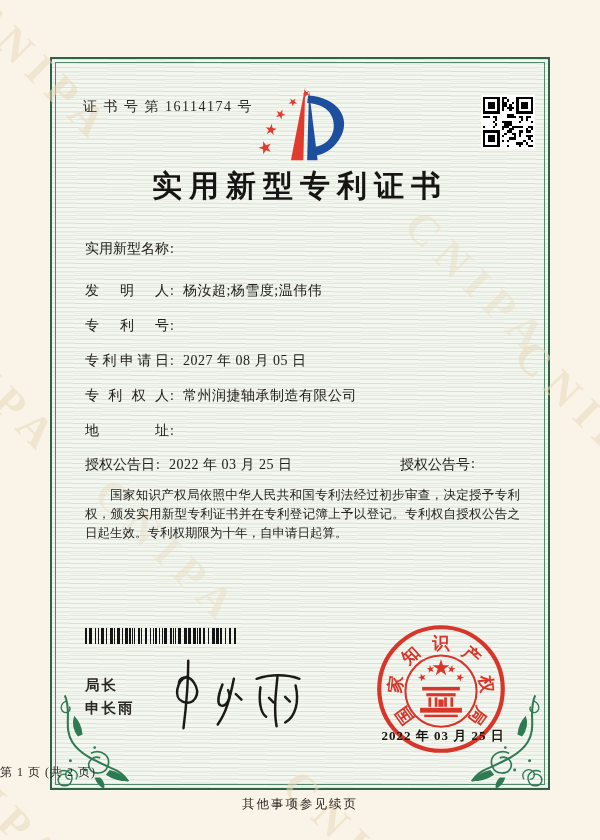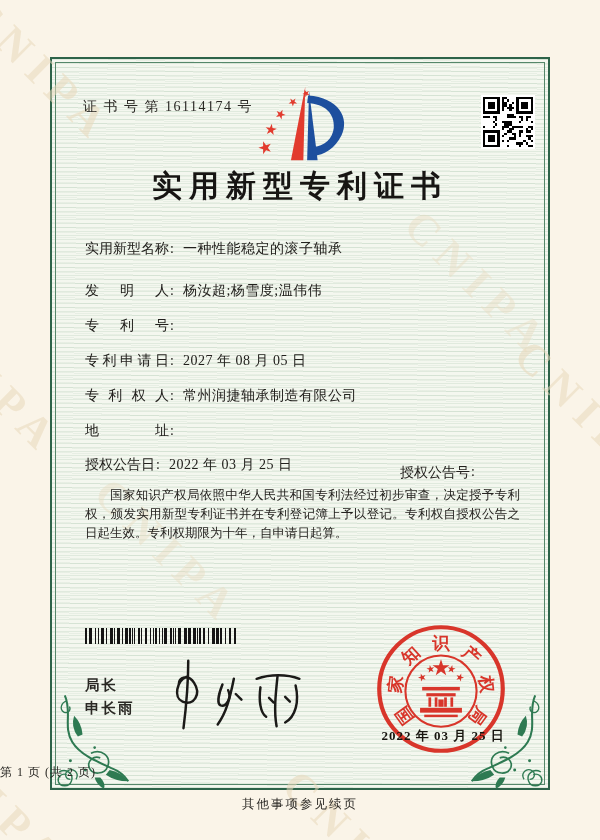--- a/index.html
+++ b/index.html
@@ -259,7 +259,6 @@
 <div class="field-row" style="top:240px">
   <span class="field-label">实用新型名称</span>
     <span class="field-colon">:</span>
-  <span class="field-value">一种性能稳定的滚子轴承</span>
 </div>
 <div class="field-row" style="top:282px">
   <span class="field-label">发明人</span>

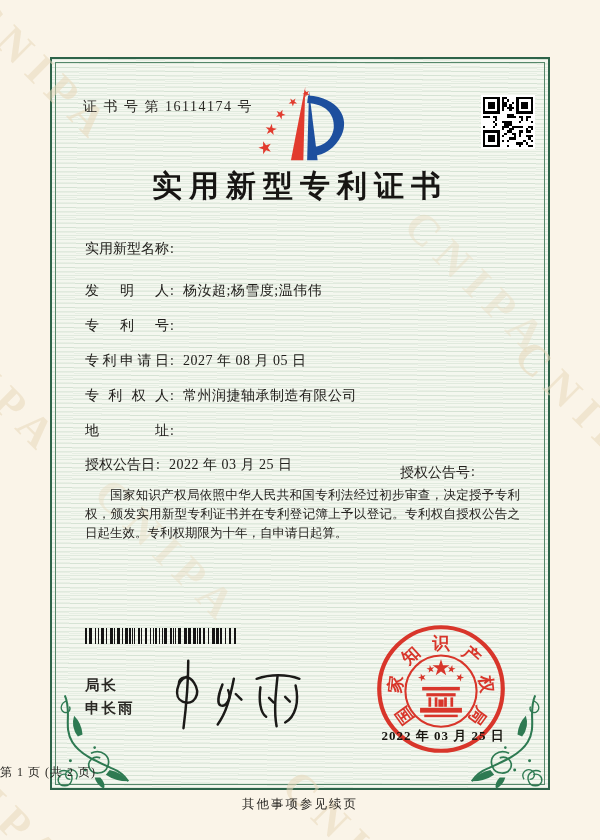--- a/index.html
+++ b/index.html
@@ -50,7 +50,7 @@
   .field-label{display:inline-block;width:84px;text-align:justify;text-align-last:justify;}
   .field-colon{margin-left:1px;}
   .field-value{margin-left:9px;letter-spacing:.5px;}
-  .grant-right{position:absolute;left:315px;top:8px;display:flex;align-items:flex-start;}
+  .grant-right{position:absolute;left:315px;top:0;display:flex;align-items:flex-start;}
   .grant .field-label{width:70px;}
   
   .body-text{

